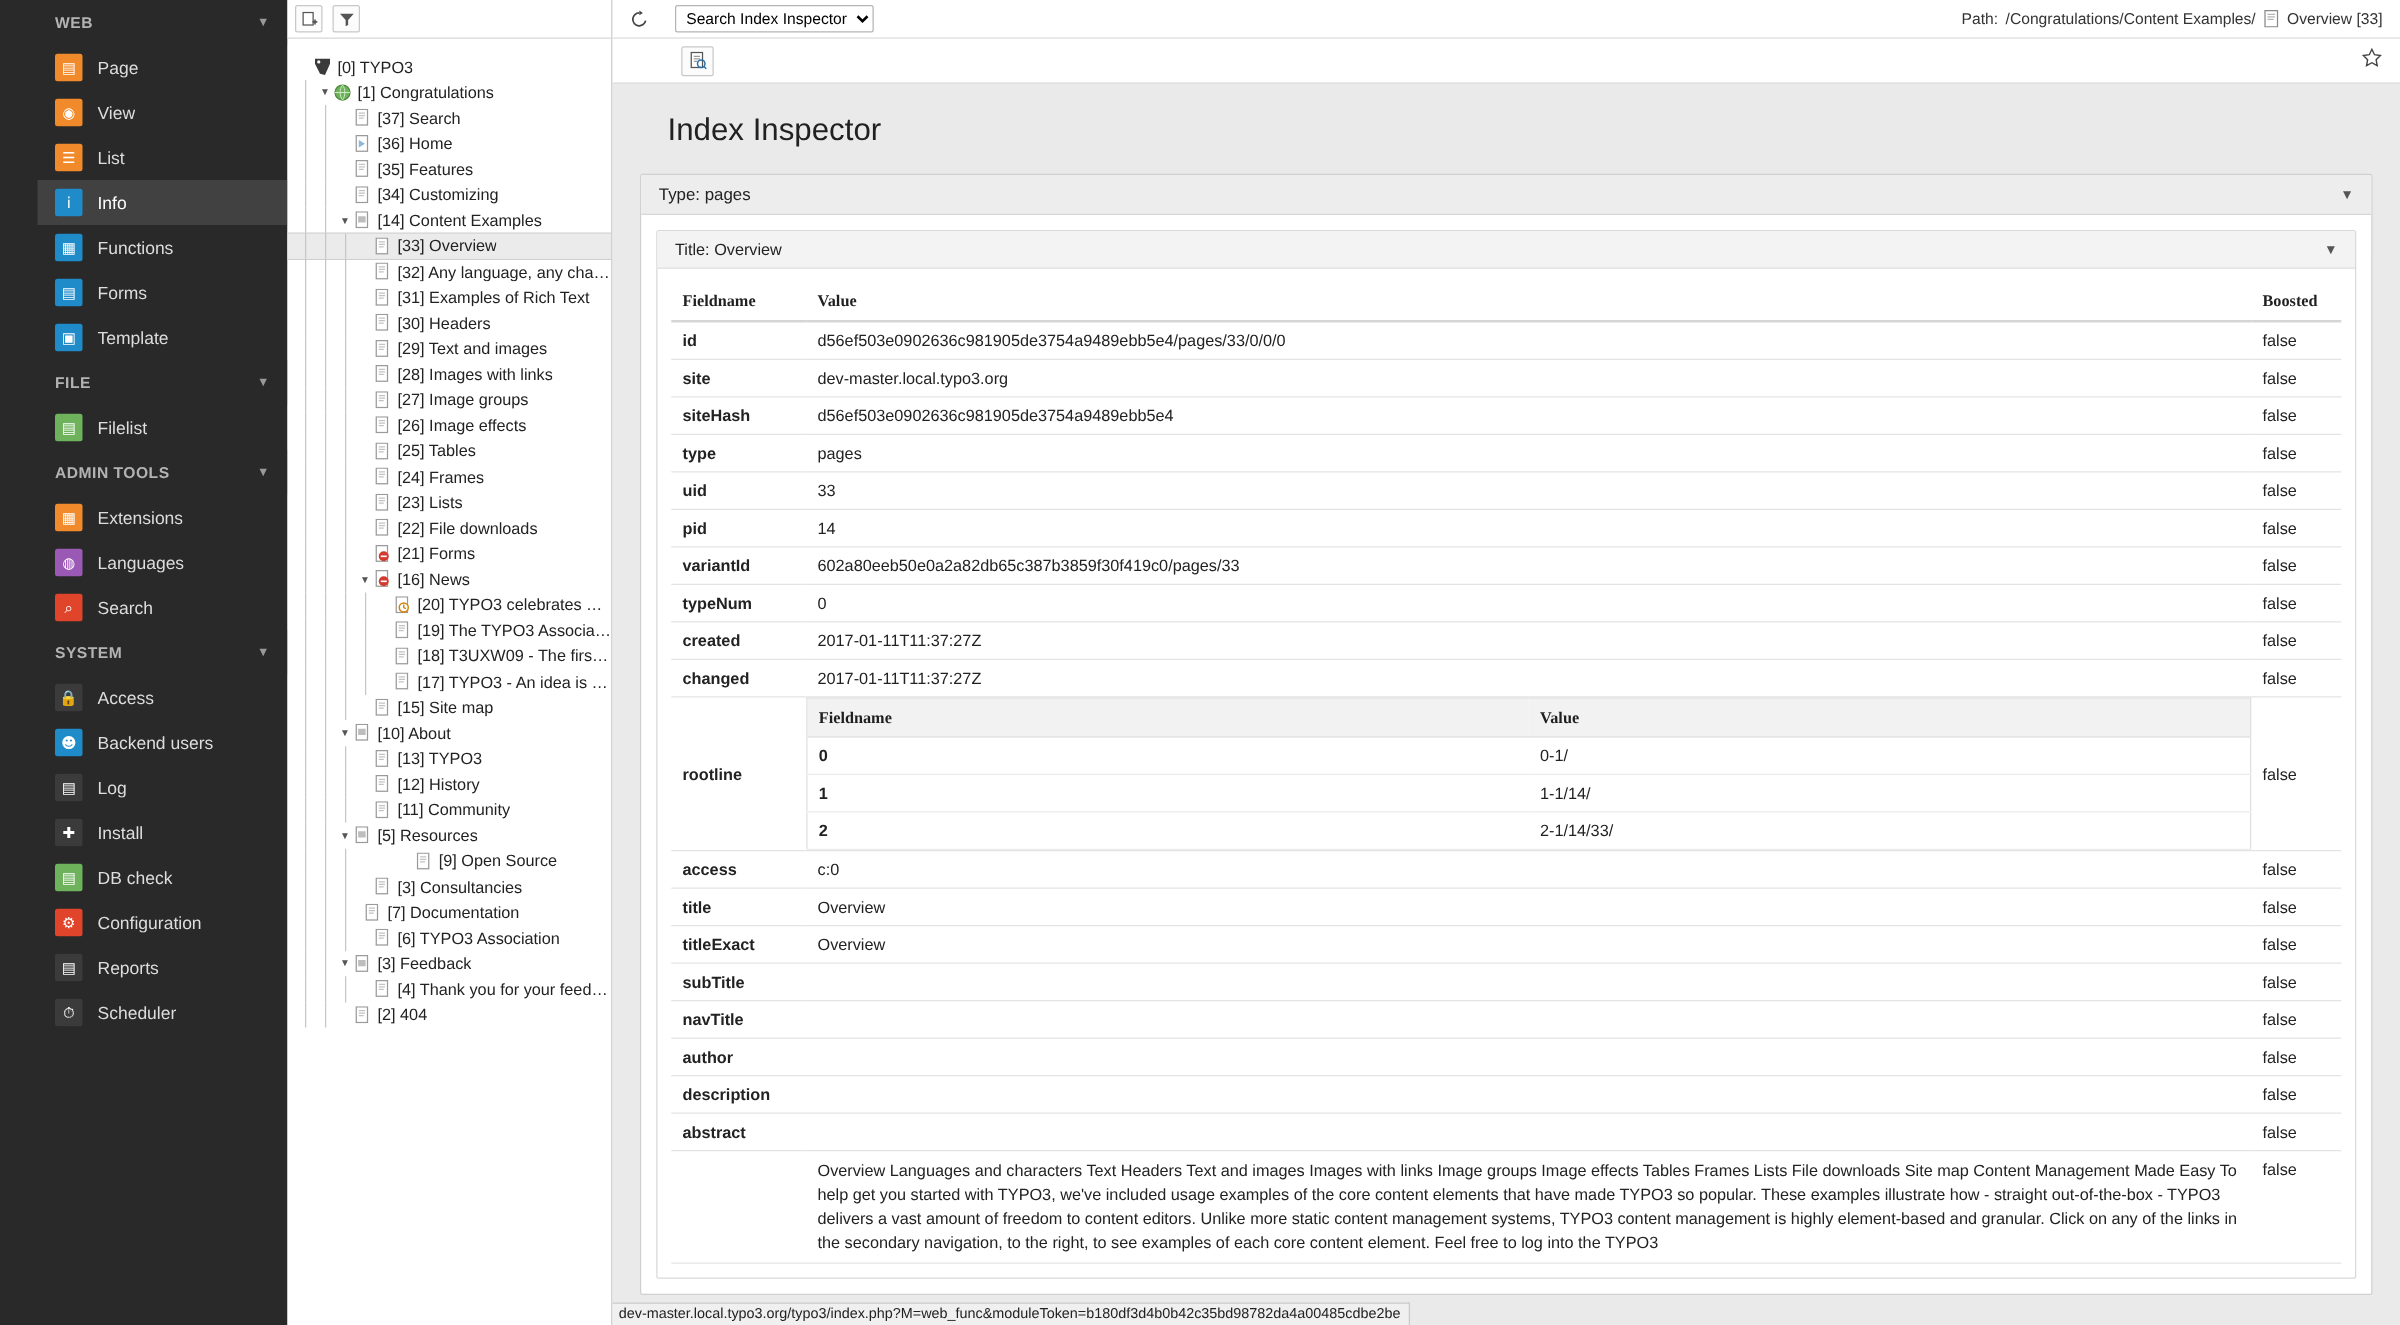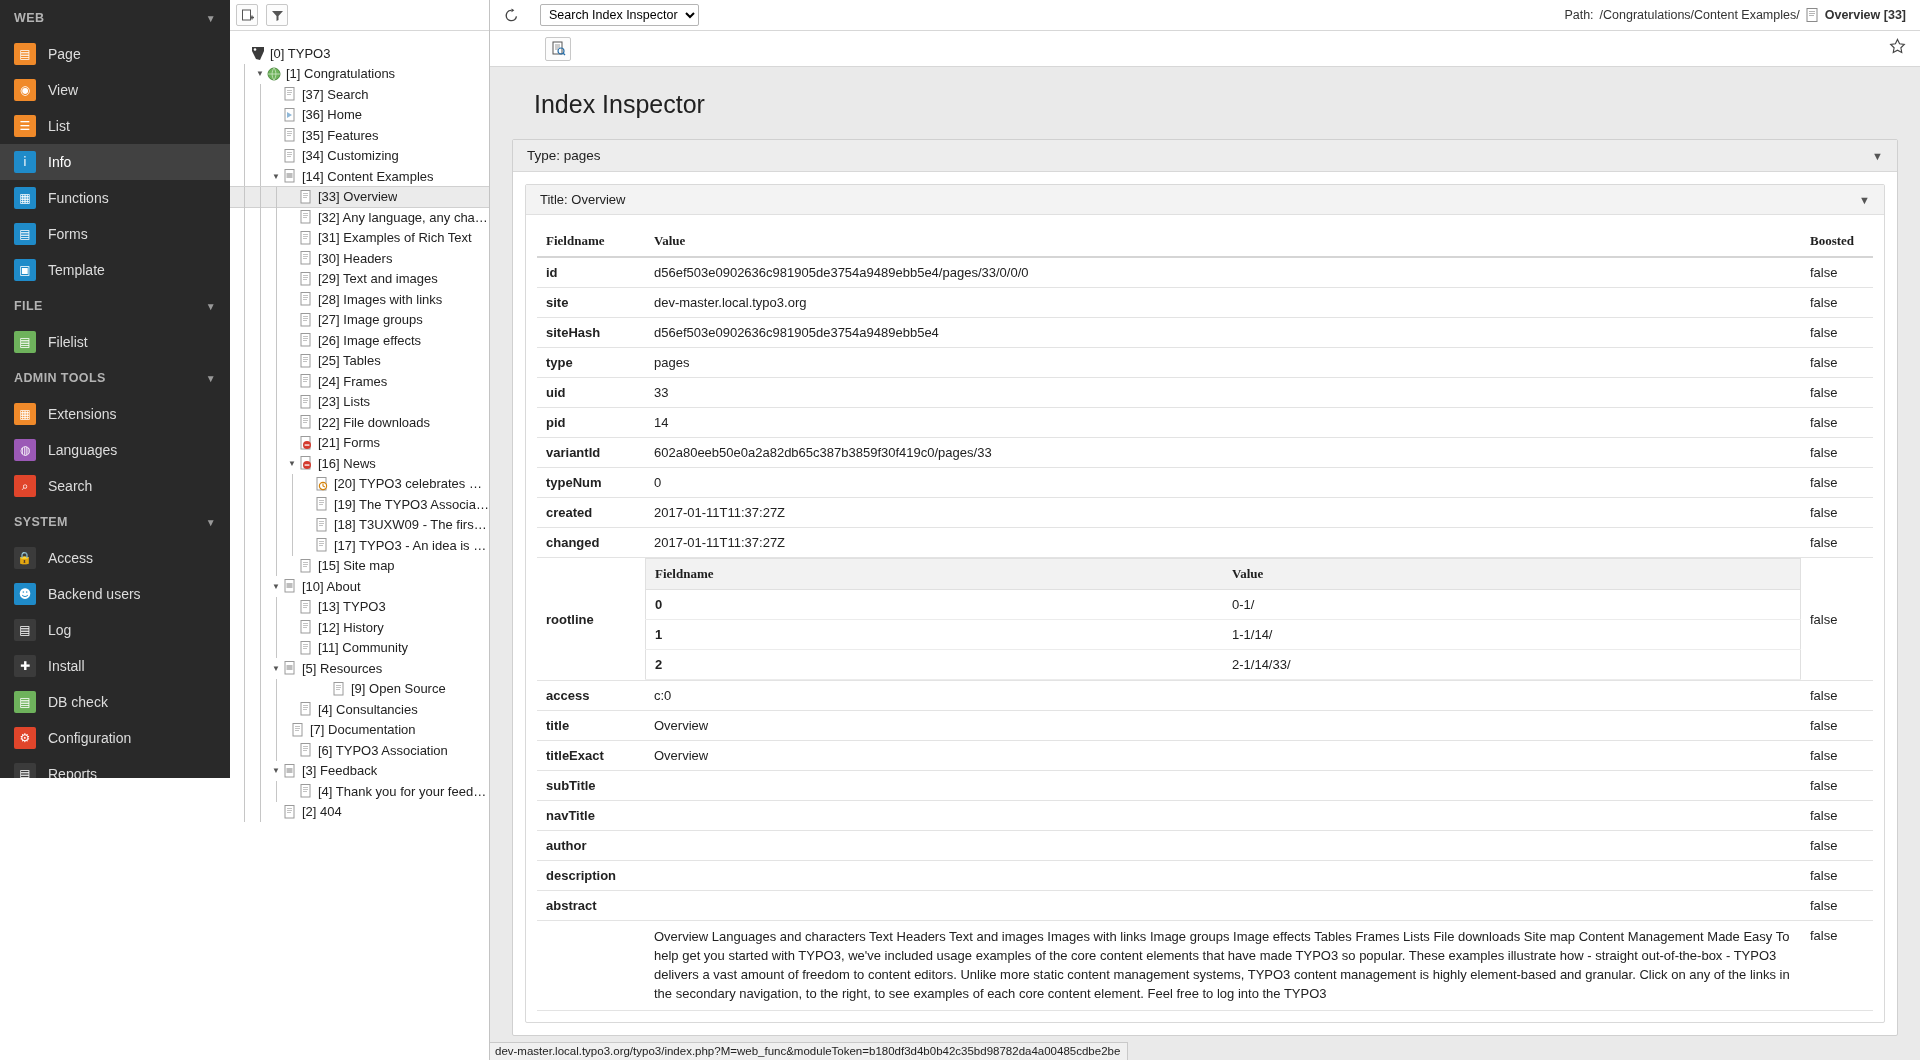--- a/index.html
+++ b/index.html
@@ -18,9 +18,10 @@
     width: 230px; flex: 0 0 230px;
     background: #292929;
     color: #ccc;
-    height: 778px;
+    height: 1060px;
     overflow: hidden;
     position: relative;
+    padding-left: 30px;
   }
   .side-section-head {
     display: flex; align-items: center;

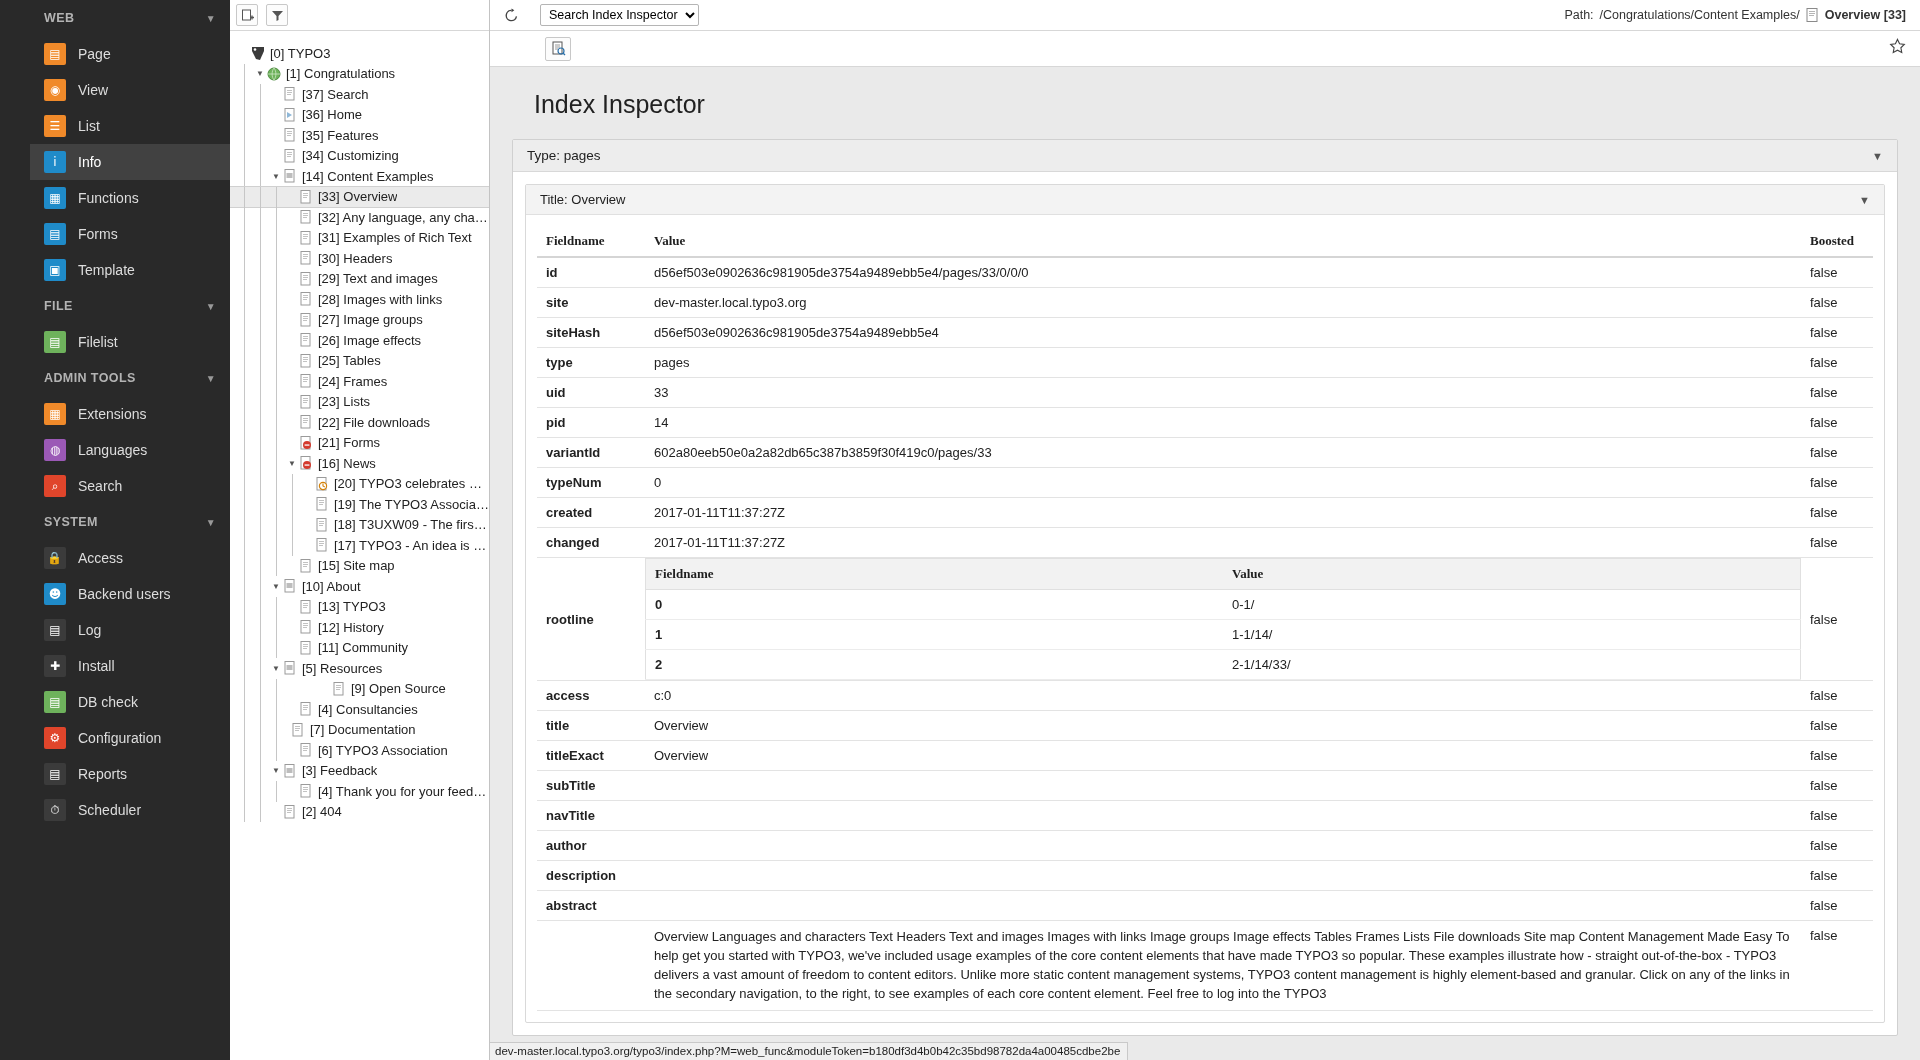--- a/index.html
+++ b/index.html
@@ -141,7 +141,7 @@
     gap: 6px;
     padding-right: 4px;
   }
-  #path .cur { font-weight: bold; }
+  #path .cur { font-weight: normal; }
   #secondbar {
     height: 36px;
     background: #fff;

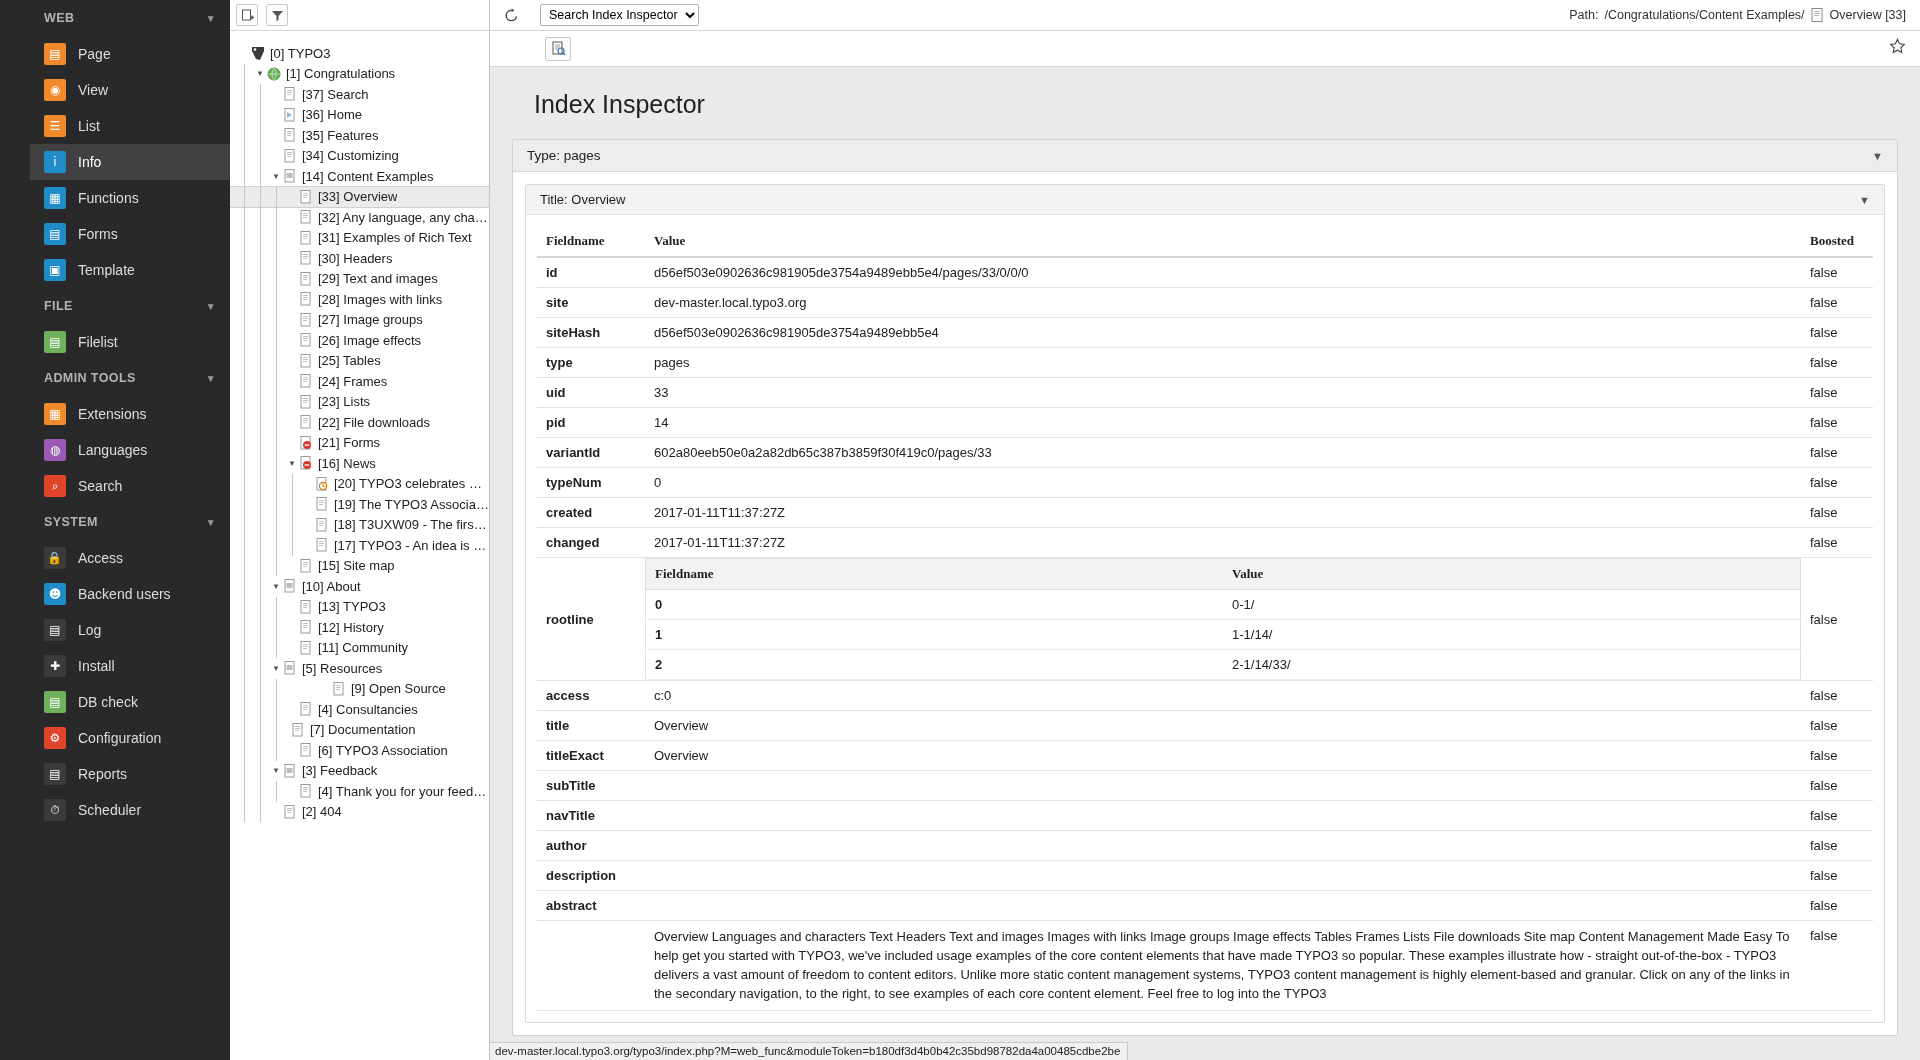--- a/index.html
+++ b/index.html
@@ -814,7 +814,7 @@
               <path d="M3 3.5h5M3 5.5h5M3 7.5h4" stroke="#c2c2c2"></path>
             </svg>
           </span>
-          <span class="tlabel">[4] Consultancies</span>
+          <span class="tlabel">[3] Consultancies</span>
         </div>
         <div class="tnode" style="padding-left: 48px;">
           <span class="rail" style="left: 14px;"></span>

